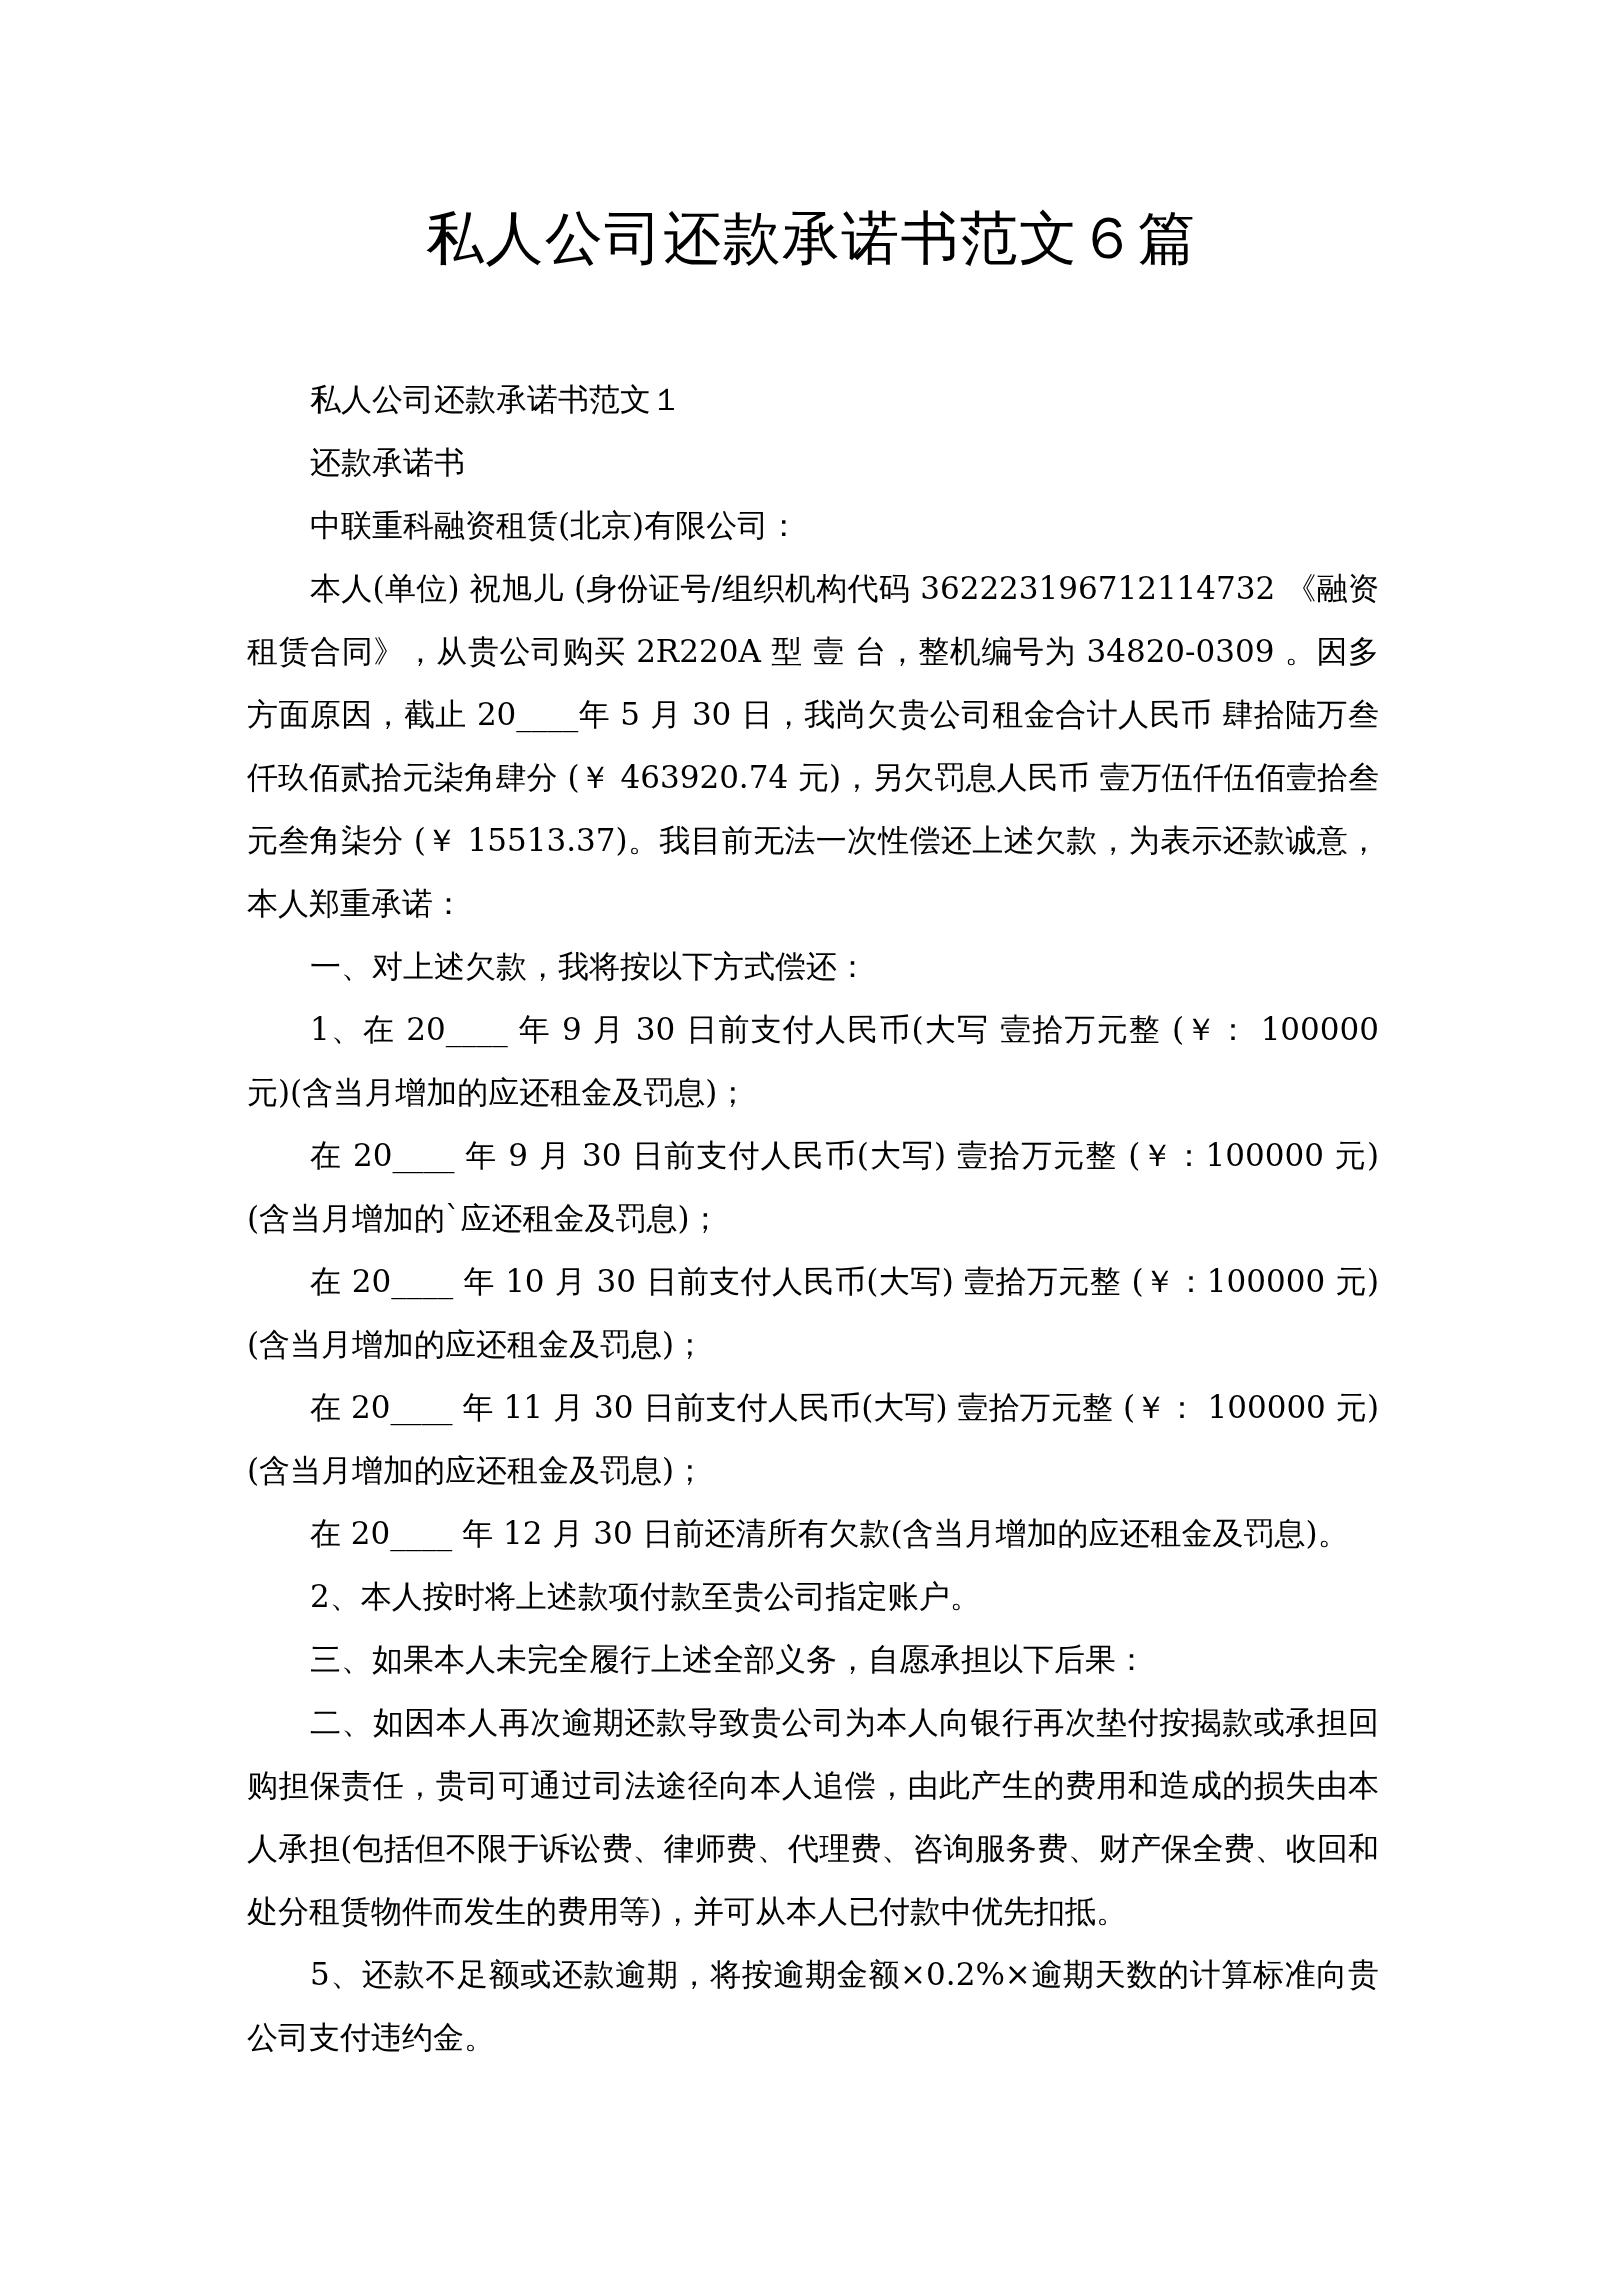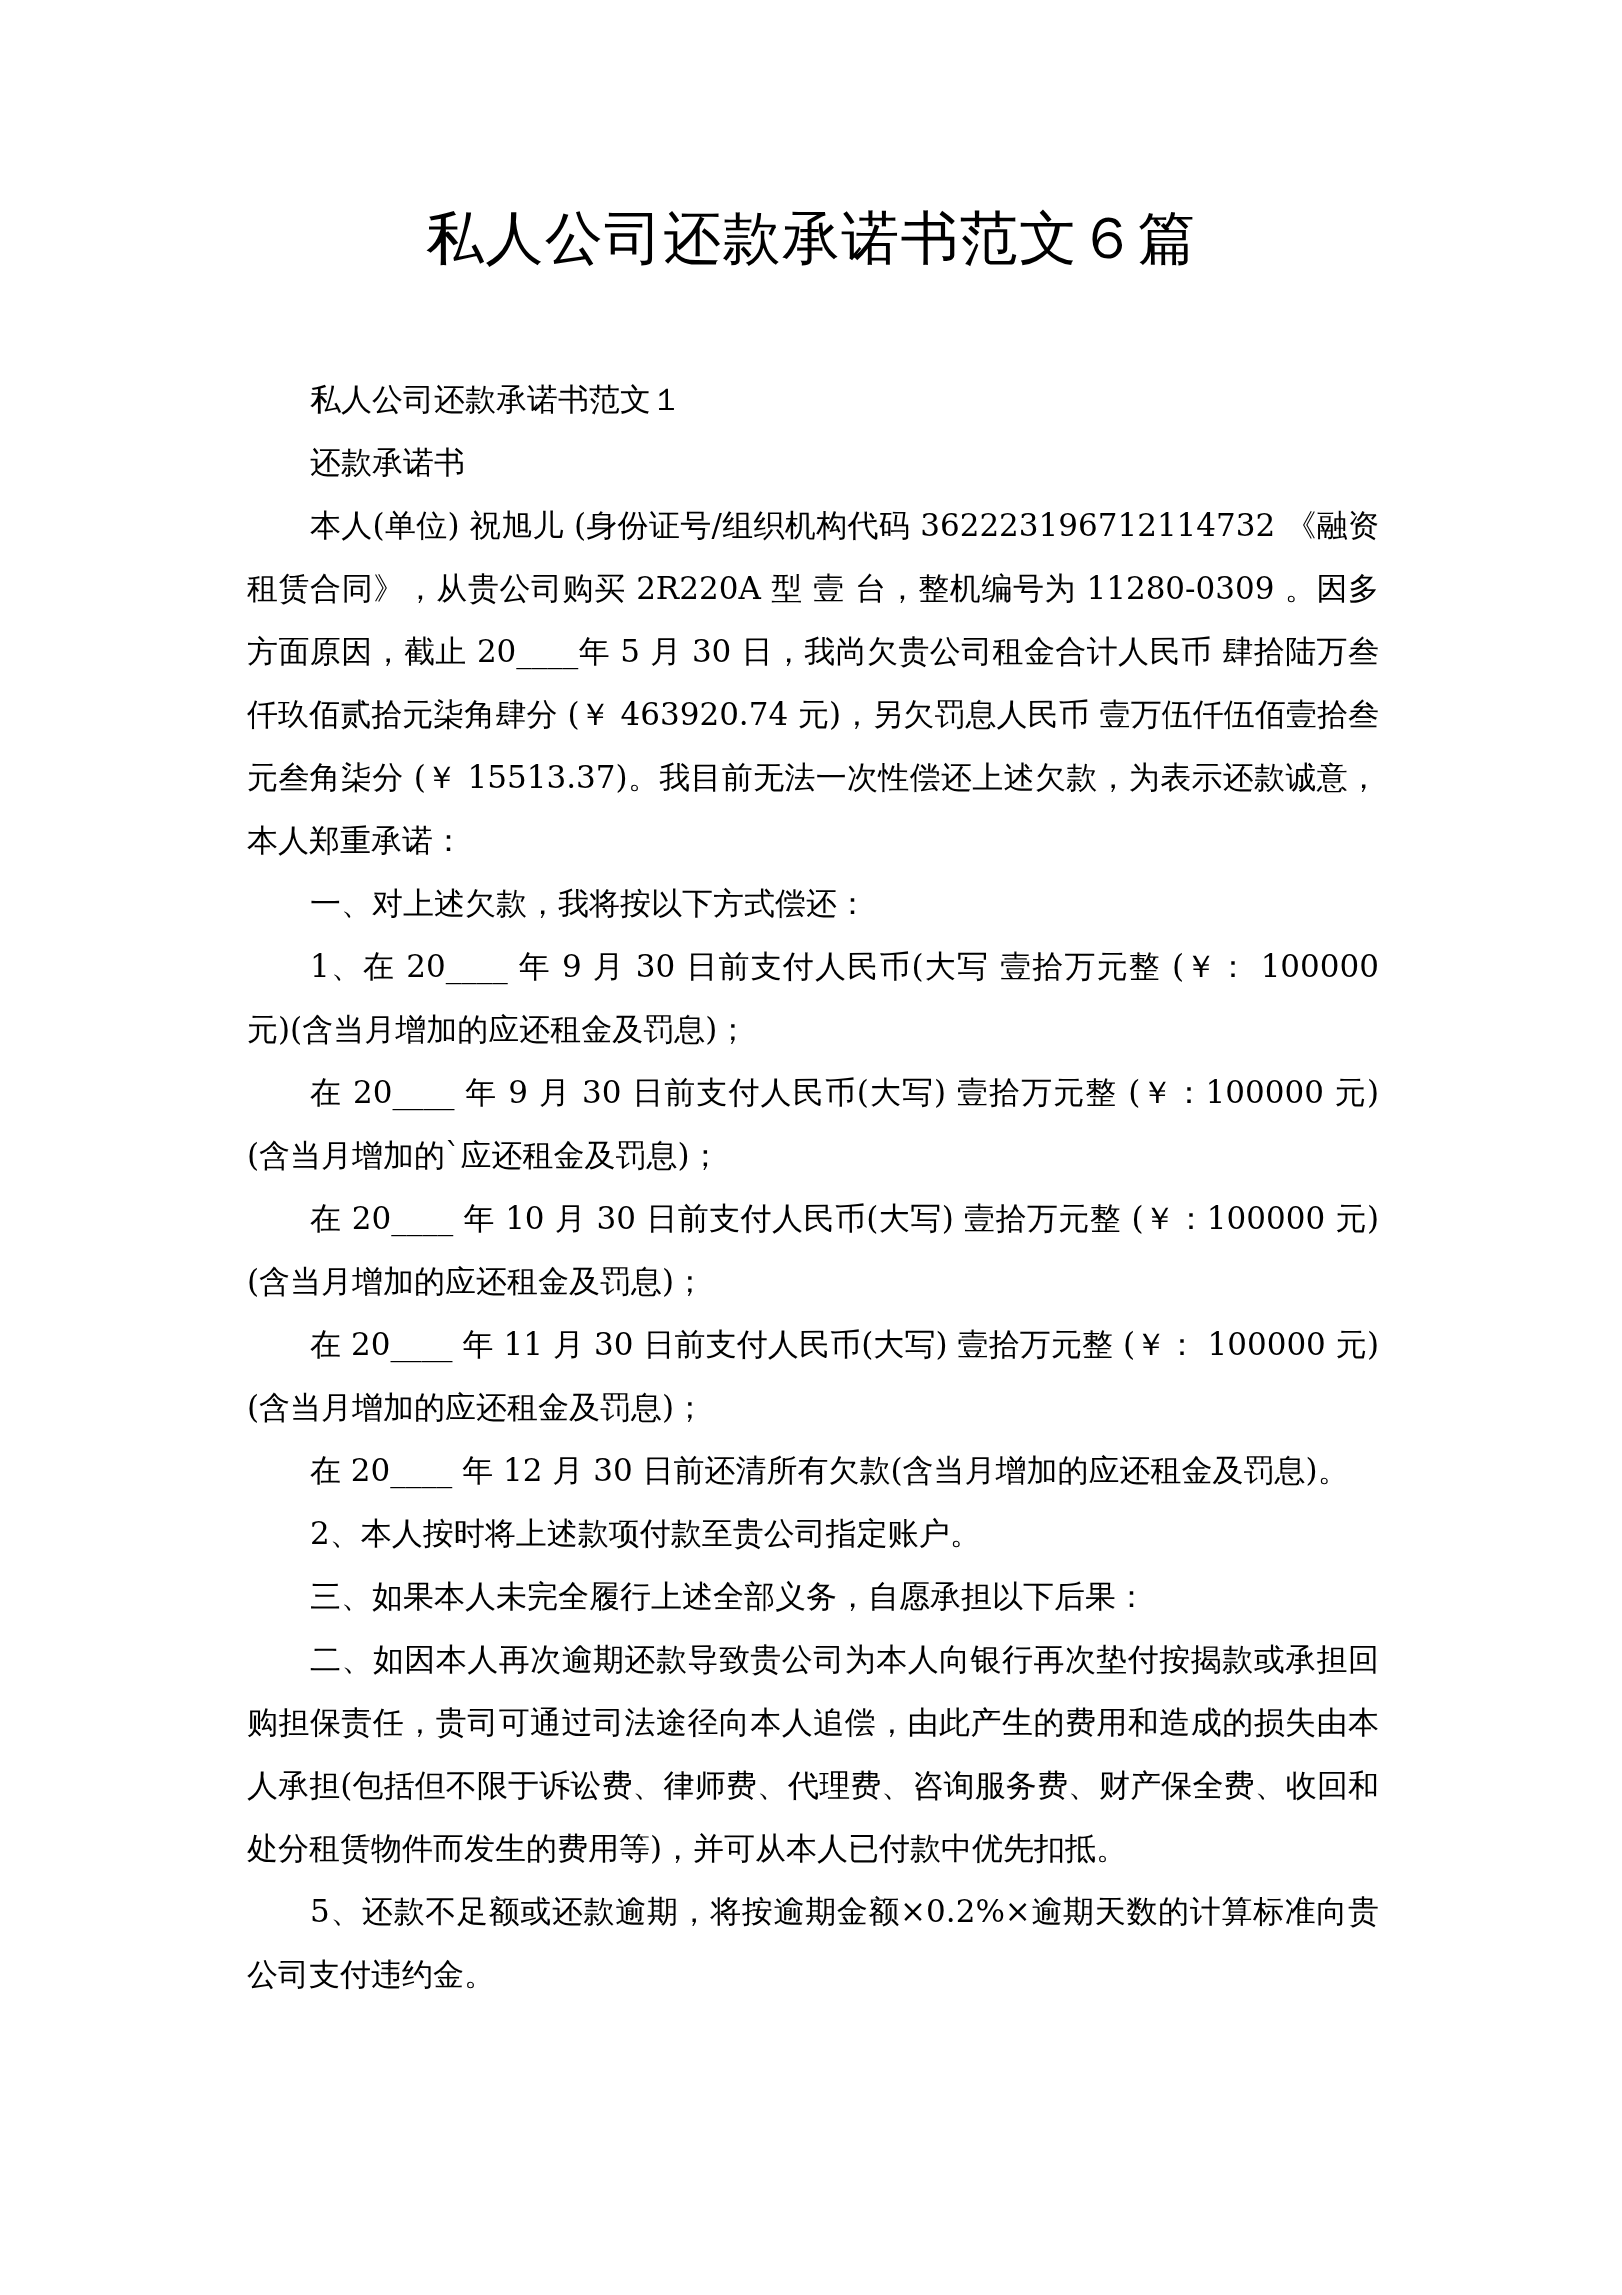--- a/index.html
+++ b/index.html
@@ -30,6 +30,7 @@
   <div class="body">
     <p>私人公司还款承诺书范文１</p>
     <p>还款承诺书</p>
+    <p>中联重科融资租赁(北京)有限公司：</p>
     <p>本人(单位) 祝旭儿 (身份证号/组织机构代码 362223196712114732 《融资租赁合同》，从贵公司购买 2R220A 型 壹 台，整机编号为 11280-0309 。因多方面原因，截止 20____年 5 月 30 日，我尚欠贵公司租金合计人民币 肆拾陆万叁仟玖佰贰拾元柒角肆分 (￥ 463920.74 元)，另欠罚息人民币 壹万伍仟伍佰壹拾叁元叁角柒分 (￥ 15513.37)。我目前无法一次性偿还上述欠款，为表示还款诚意，本人郑重承诺：</p>
     <p>一、对上述欠款，我将按以下方式偿还：</p>
     <p>1、在 20____ 年 9 月 30 日前支付人民币(大写 壹拾万元整 (￥： 100000 元)(含当月增加的应还租金及罚息)；</p>

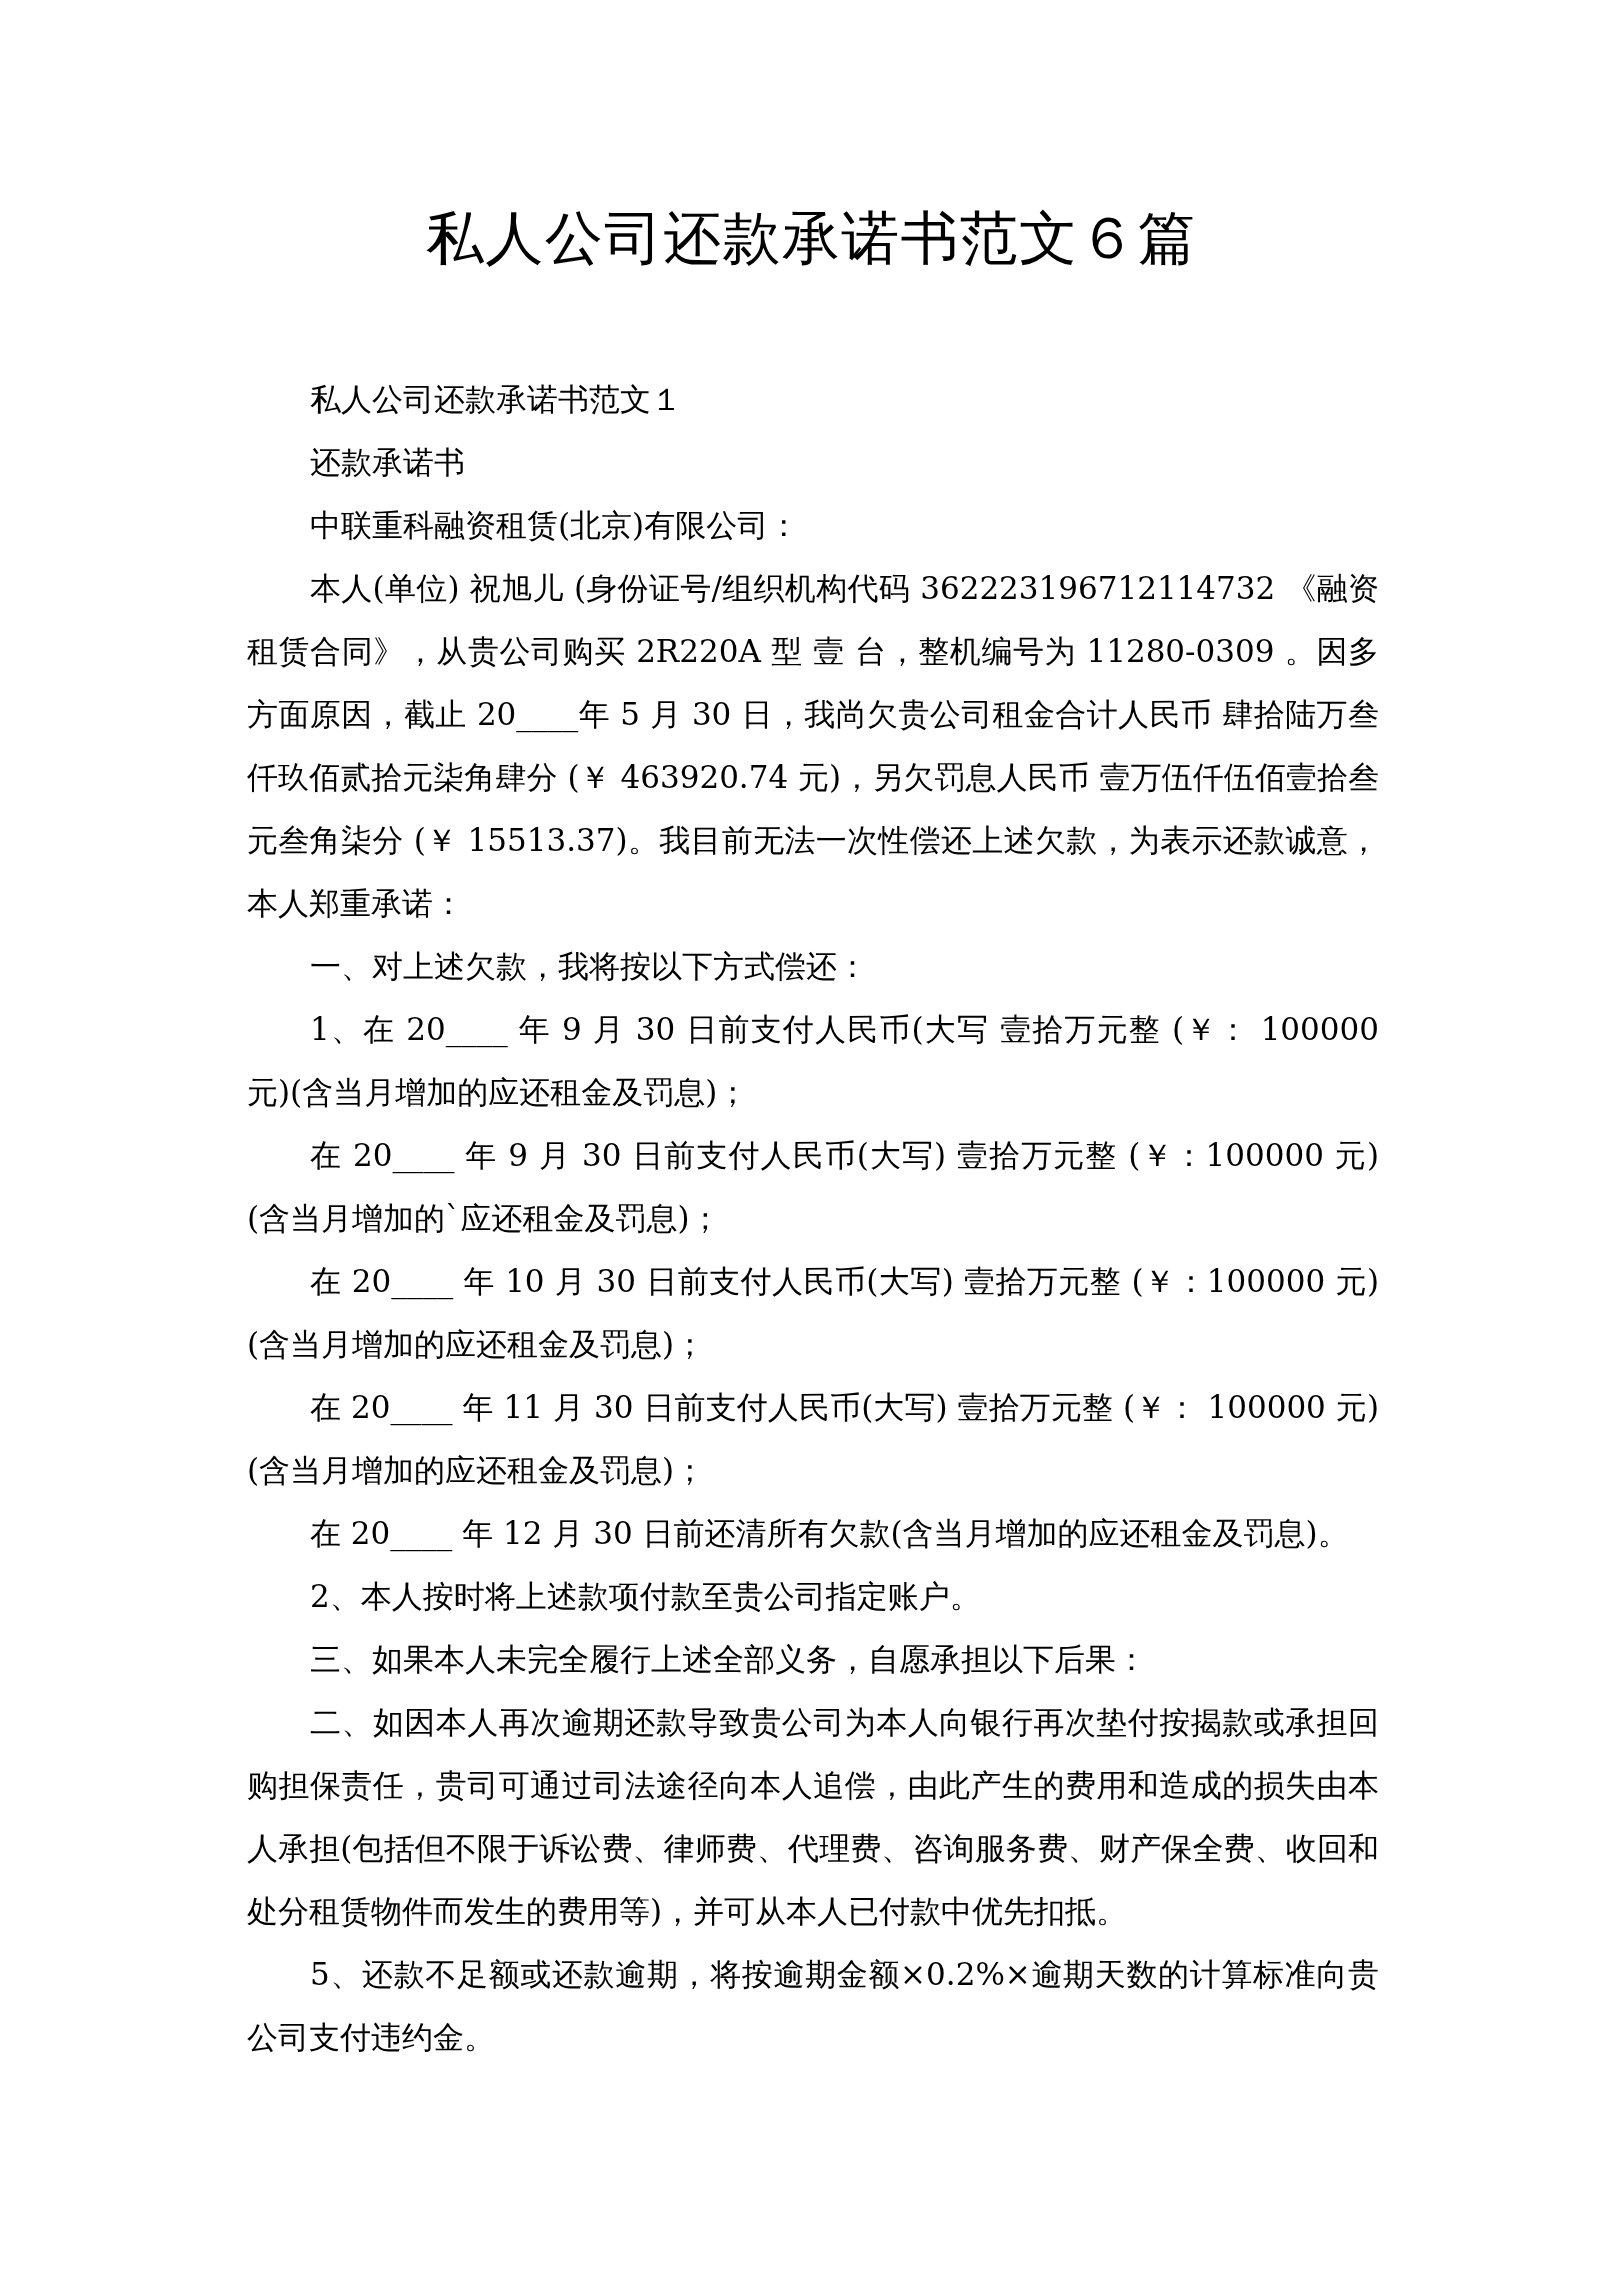--- a/index.html
+++ b/index.html
@@ -31,7 +31,7 @@
     <p>私人公司还款承诺书范文１</p>
     <p>还款承诺书</p>
     <p>中联重科融资租赁(北京)有限公司：</p>
-    <p>本人(单位) 祝旭儿 (身份证号/组织机构代码 362223196712114732 《融资租赁合同》，从贵公司购买 2R220A 型 壹 台，整机编号为 11280-0309 。因多方面原因，截止 20____年 5 月 30 日，我尚欠贵公司租金合计人民币 肆拾陆万叁仟玖佰贰拾元柒角肆分 (￥ 463920.74 元)，另欠罚息人民币 壹万伍仟伍佰壹拾叁元叁角柒分 (￥ 15513.37)。我目前无法一次性偿还上述欠款，为表示还款诚意，本人郑重承诺：</p>
+    <p>本人(单位) 祝旭儿 (身份证号/组织机构代码 362223196712114732 《融资租赁合同》，从贵公司购买 2R220A 型 壹 台，整机编号为 34820-0309 。因多方面原因，截止 20____年 5 月 30 日，我尚欠贵公司租金合计人民币 肆拾陆万叁仟玖佰贰拾元柒角肆分 (￥ 463920.74 元)，另欠罚息人民币 壹万伍仟伍佰壹拾叁元叁角柒分 (￥ 15513.37)。我目前无法一次性偿还上述欠款，为表示还款诚意，本人郑重承诺：</p>
     <p>一、对上述欠款，我将按以下方式偿还：</p>
     <p>1、在 20____ 年 9 月 30 日前支付人民币(大写 壹拾万元整 (￥： 100000 元)(含当月增加的应还租金及罚息)；</p>
     <p>在 20____ 年 9 月 30 日前支付人民币(大写) 壹拾万元整 (￥：100000 元)(含当月增加的`应还租金及罚息)；</p>

